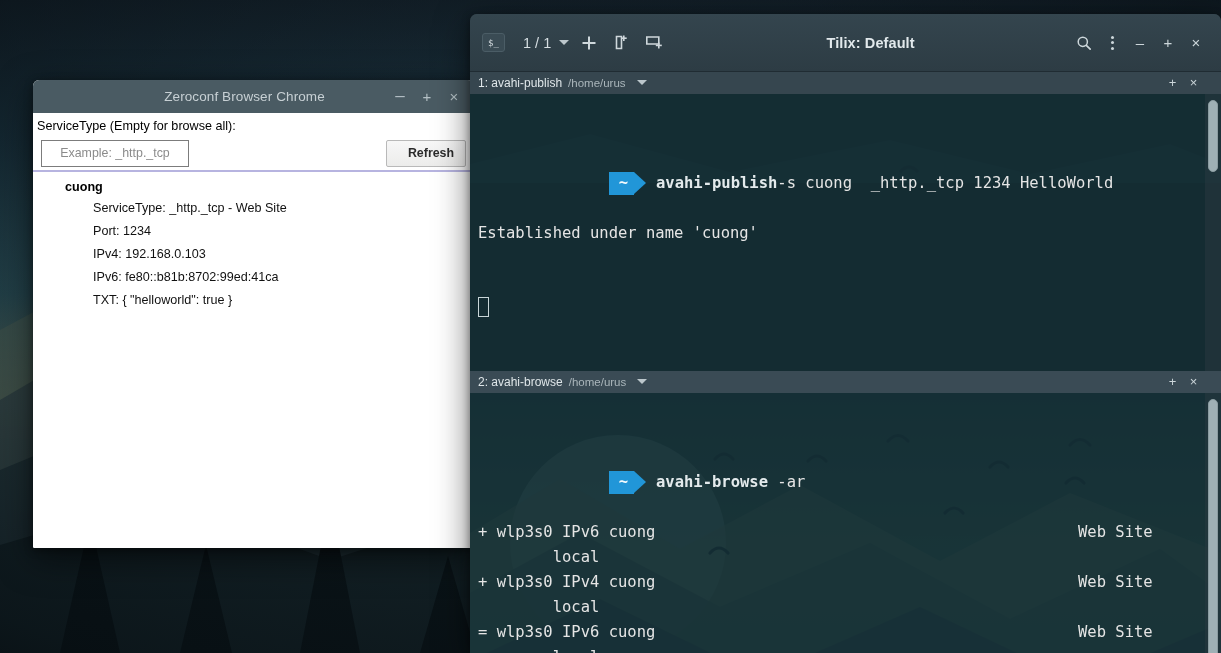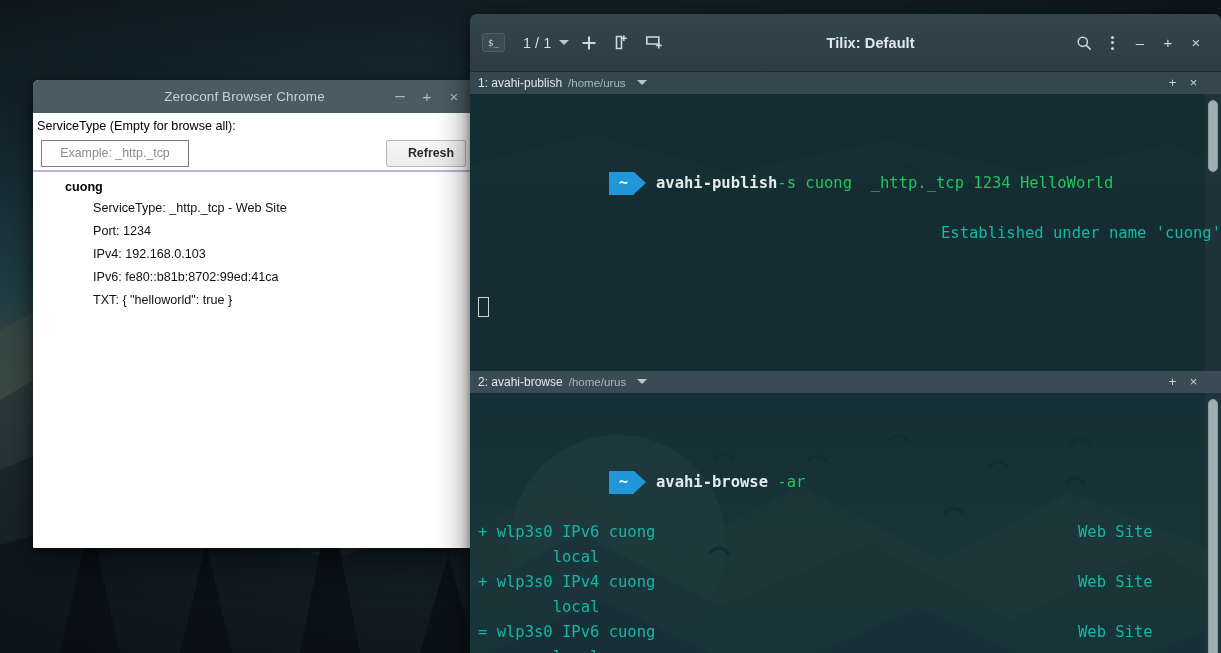--- a/index.html
+++ b/index.html
@@ -254,7 +254,7 @@
   .term-tint { position: absolute; inset: 0; background: rgba(20,44,50,0.80); z-index: 1; }
   .term-lines { position: relative; z-index: 2; white-space: pre; }
   .ln { height: 25px; position: relative; }
-  .c-green { color: #22c55e; }
+  .c-green { color: #e5e5e5; }
   .c-white { color: #e3eaec; font-weight: bold; }
   .c-grey  { color: #14b8a6; text-align: right; }
 

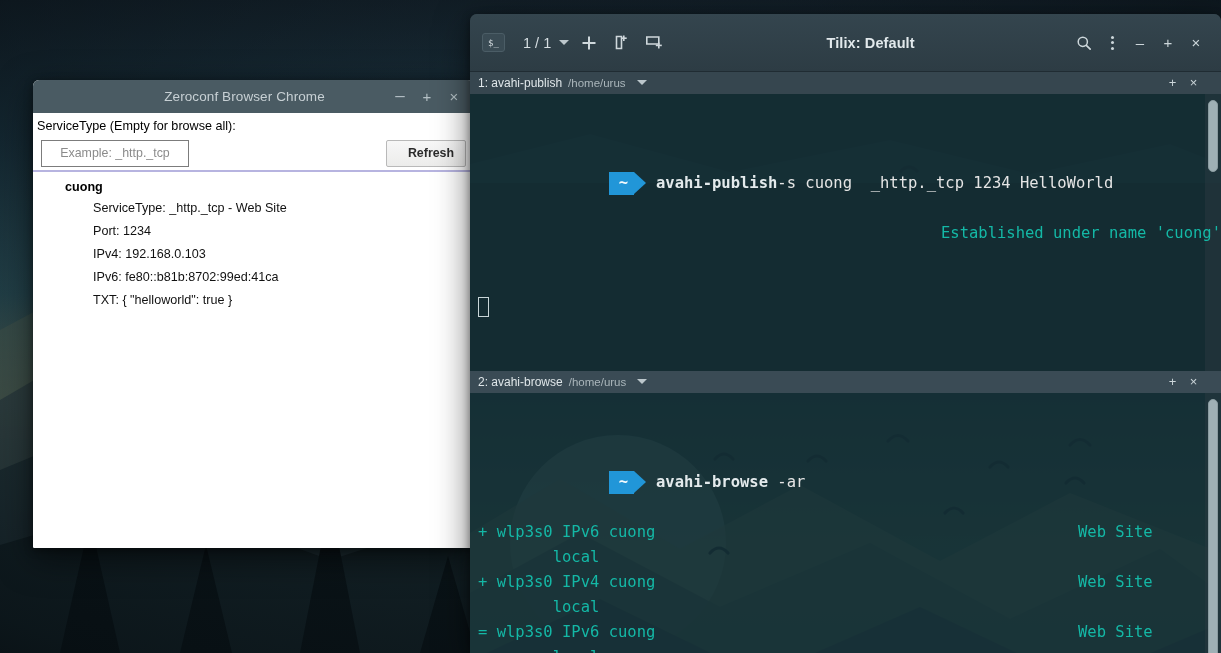--- a/index.html
+++ b/index.html
@@ -256,7 +256,7 @@
   .ln { height: 25px; position: relative; }
   .c-green { color: #e5e5e5; }
   .c-white { color: #e3eaec; font-weight: bold; }
-  .c-grey  { color: #14b8a6; text-align: right; }
+  .c-grey  { color: #e5e5e5; }
 
   .prompt-seg {
     display: inline-block;

